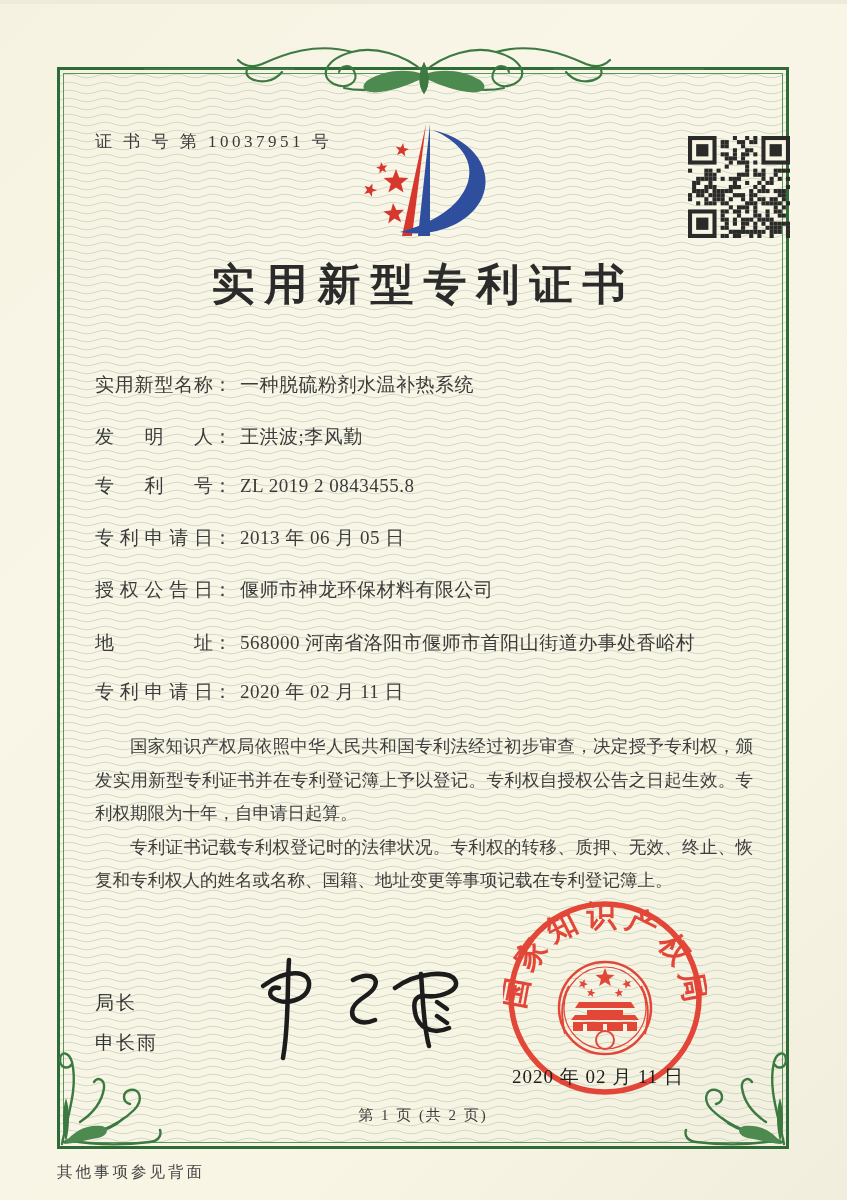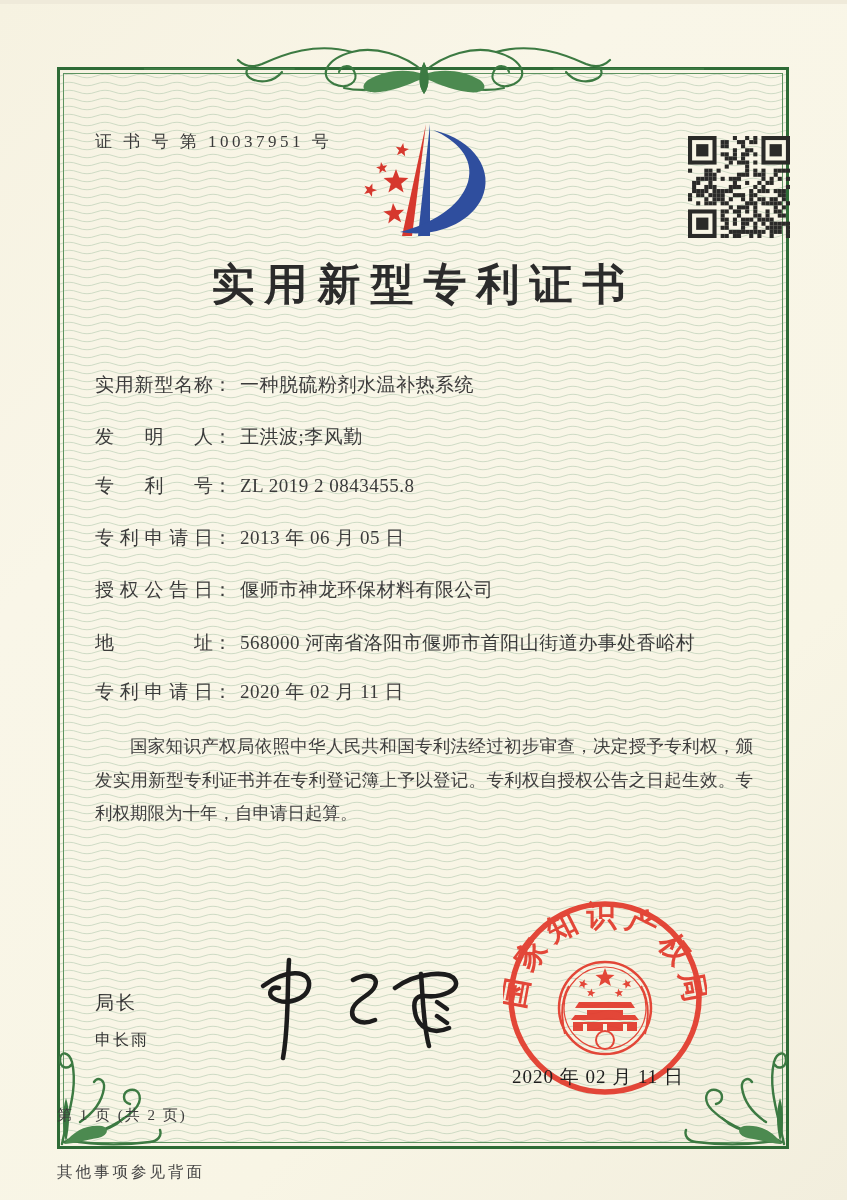--- a/index.html
+++ b/index.html
@@ -524,6 +524,7 @@
 
   <div class="paras">
     <p>国家知识产权局依照中华人民共和国专利法经过初步审查，决定授予专利权，颁发实用新型专利证书并在专利登记簿上予以登记。专利权自授权公告之日起生效。专利权期限为十年，自申请日起算。</p>
+    <p>专利证书记载专利权登记时的法律状况。专利权的转移、质押、无效、终止、恢复和专利权人的姓名或名称、国籍、地址变更等事项记载在专利登记簿上。</p>
   </div>
 
   <div class="signer-title">局长</div>

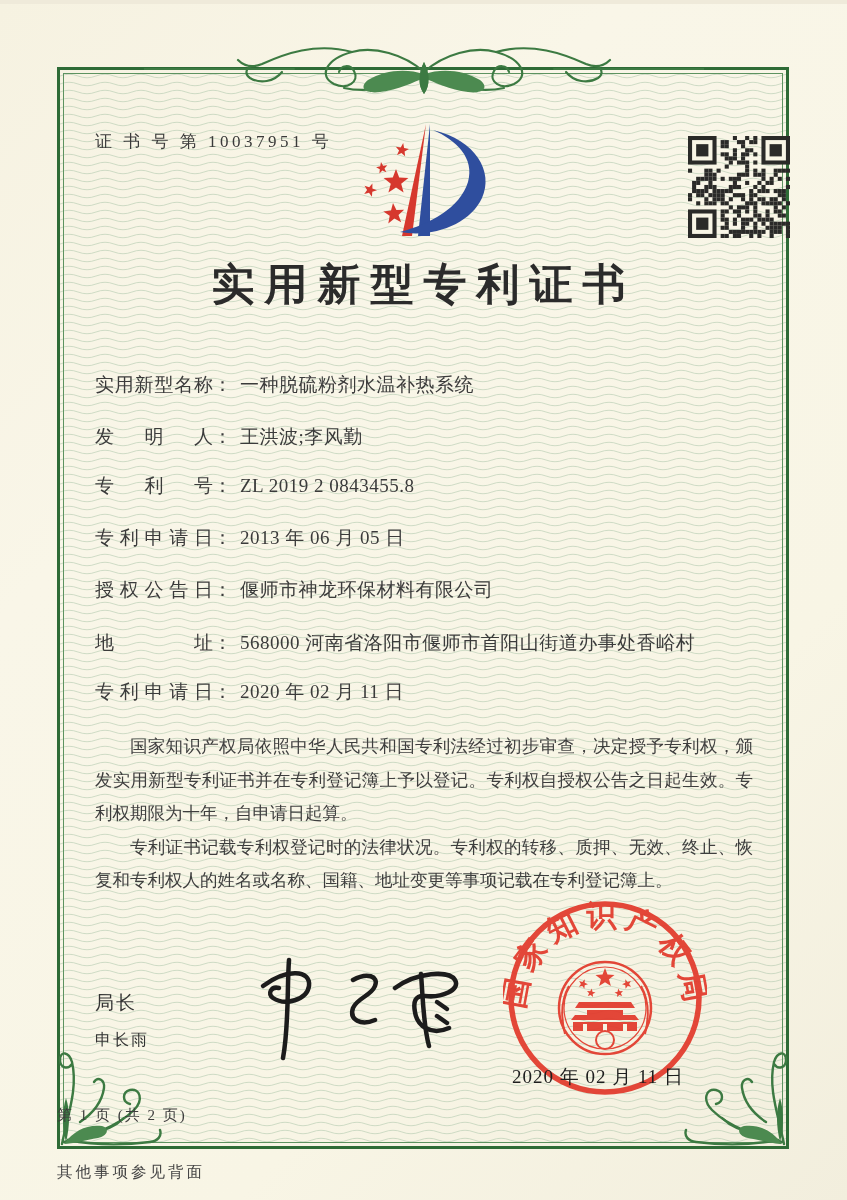--- a/index.html
+++ b/index.html
@@ -46,7 +46,7 @@
   }
   .paras p{margin:0;text-indent:2em;}
   .signer-title{position:absolute;left:95px;top:986px;font-size:19px;color:#333;letter-spacing:2px;}
-  .signer-name{position:absolute;left:95px;top:1026px;font-size:16px;color:#333;letter-spacing:2px;}
+  .signer-name{position:absolute;left:95px;top:1026px;font-size:19px;color:#333;letter-spacing:2px;}
   .signature{position:absolute;left:225px;top:942px;width:240px;height:125px;}
   .seal{position:absolute;left:503px;top:892px;width:204px;height:204px;opacity:.93;}
   .seal-date{

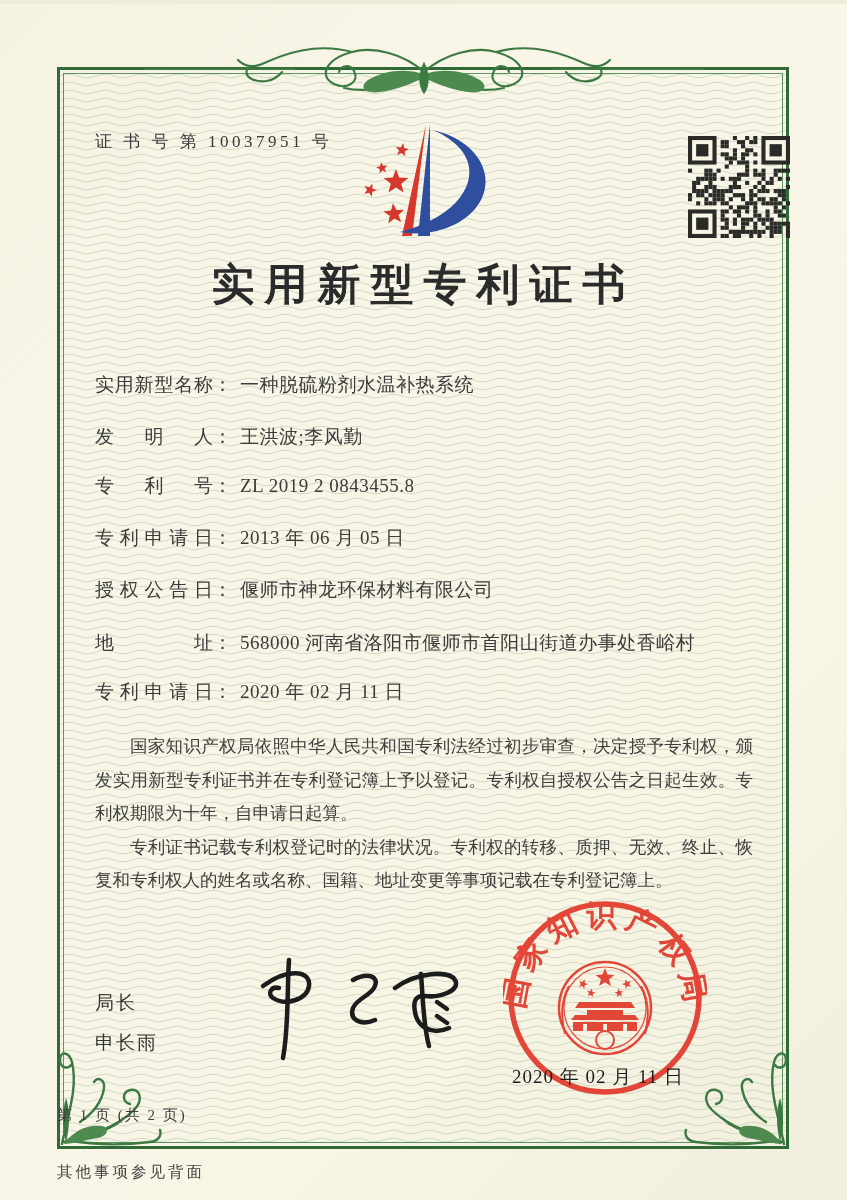--- a/index.html
+++ b/index.html
@@ -54,7 +54,7 @@
     font-size:19px;color:#1e1e1e;letter-spacing:1px;white-space:nowrap;
   }
   .footer-page{
-    position:absolute;left:57px;top:1102px;width:732px;
+    position:absolute;left:57px;top:1102px;width:732px;text-align:center;
     font-size:15px;color:#3c3c3c;letter-spacing:2px;
   }
   .footer-note{

